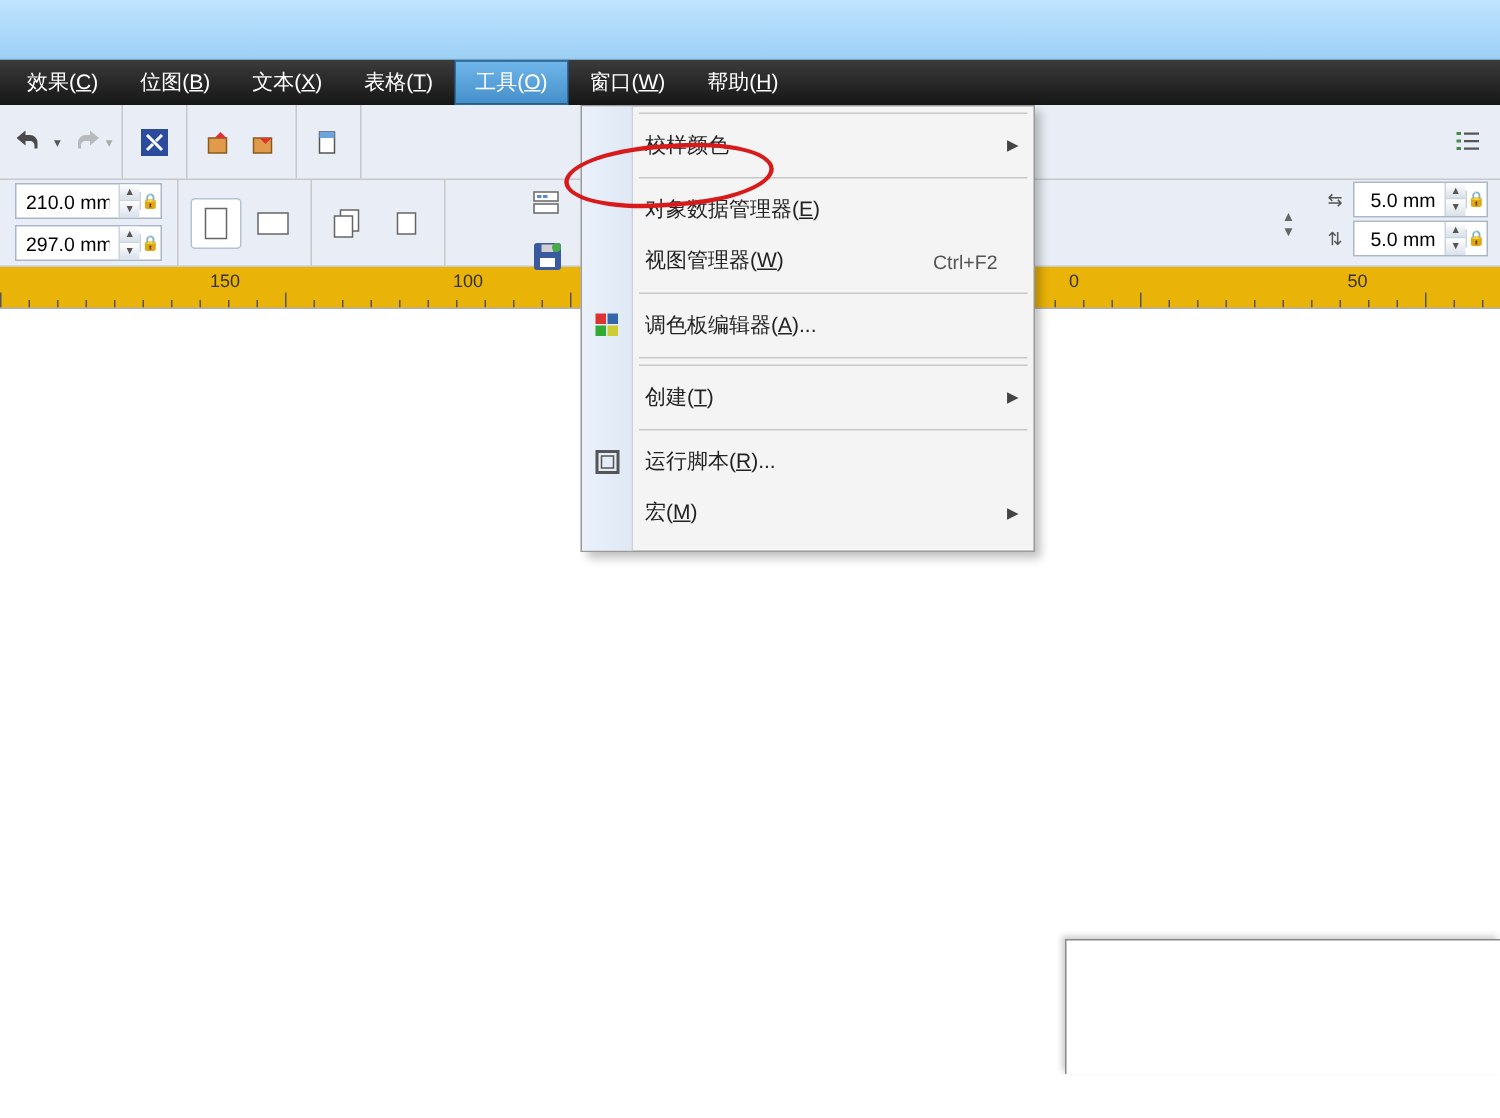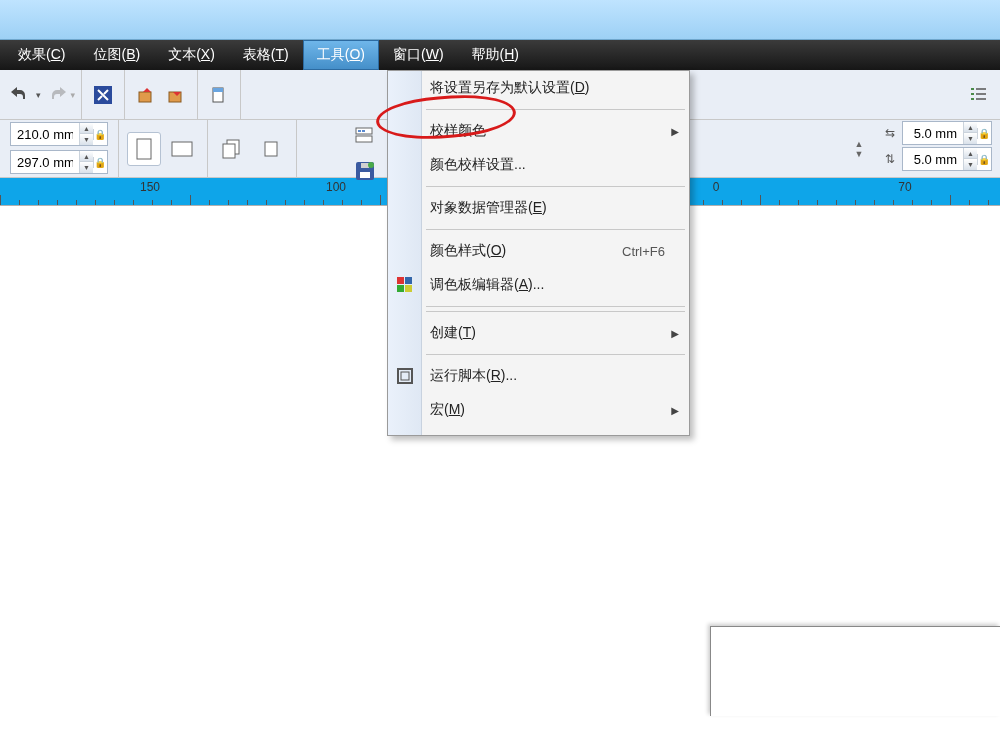--- a/index.html
+++ b/index.html
@@ -454,9 +454,6 @@
 
 <div class="dropdown" id="dropdown">
   <div class="dd-iconcol"></div>
-    <div class="dd-item">
-      <span>将设置另存为默认设置(<span class="ul">D</span>)</span>
-    </div>
     <div class="dd-sep"></div>
     <div class="dd-item">
       <span>校样颜色</span>

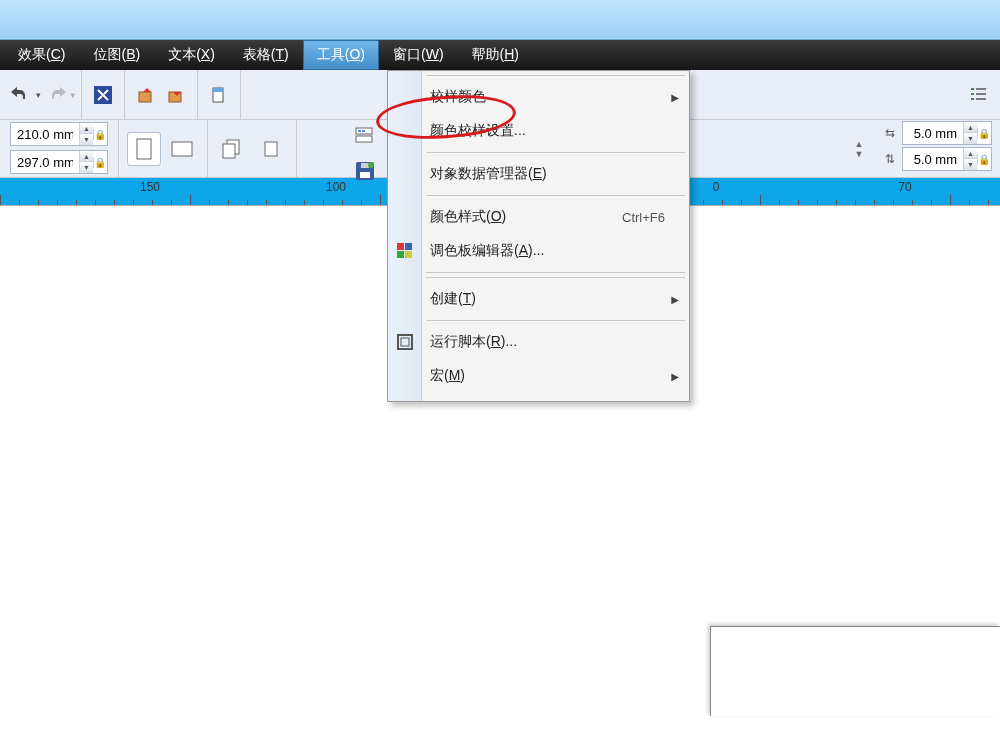--- a/index.html
+++ b/index.html
@@ -459,9 +459,6 @@
       <span>校样颜色</span>
       <span class="submenu-arrow">▶</span>
     </div>
-    <div class="dd-item">
-      <span>颜色校样设置...</span>
-    </div>
     <div class="dd-sep"></div>
     <div class="dd-item">
       <span>对象数据管理器(<span class="ul">E</span>)</span>

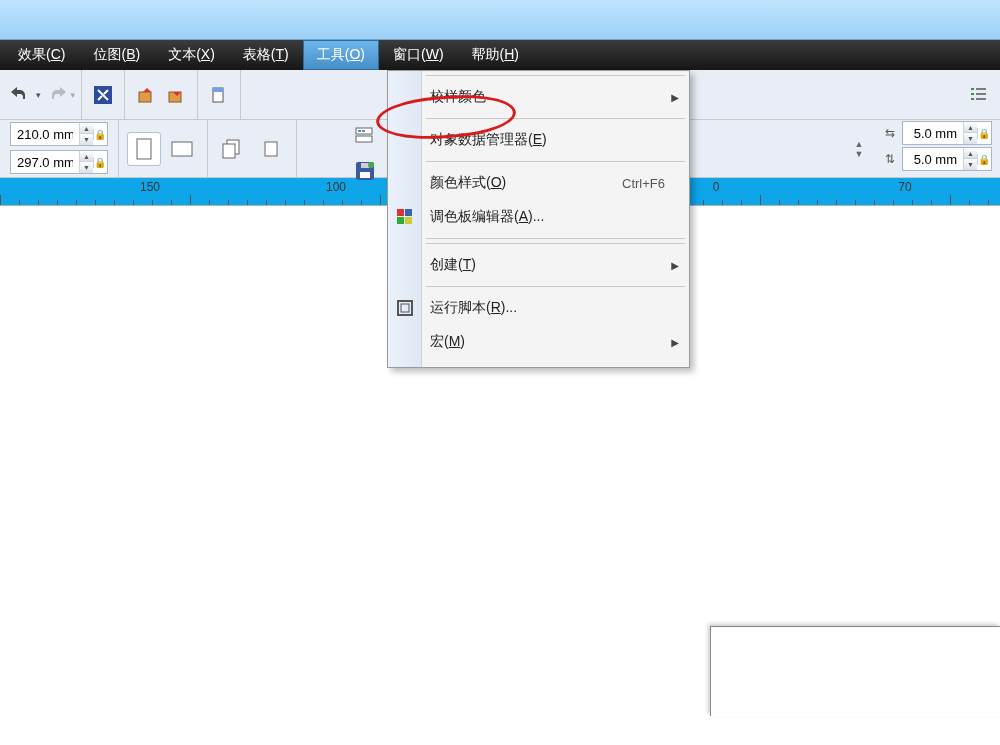--- a/index.html
+++ b/index.html
@@ -463,6 +463,10 @@
     <div class="dd-item">
       <span>对象数据管理器(<span class="ul">E</span>)</span>
     </div>
+    <div class="dd-item">
+      <span>视图管理器(<span class="ul">W</span>)</span>
+      <span class="accel">Ctrl+F2</span>
+    </div>
     <div class="dd-sep"></div>
     <div class="dd-item">
       <span>颜色样式(<span class="ul">O</span>)</span>

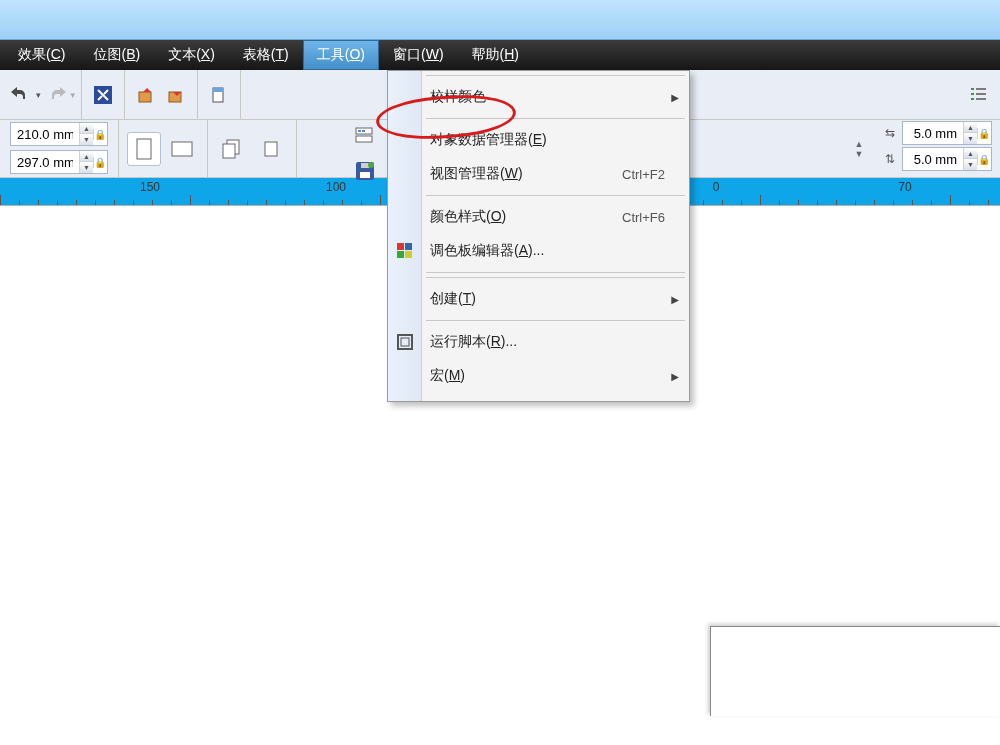--- a/index.html
+++ b/index.html
@@ -107,7 +107,7 @@
   }
   .ruler {
     height: 28px;
-    background: #0ea5e9;
+    background: #eab308;
     border-bottom: 1px solid #b0b0b0;
     position: relative;
     overflow: hidden;

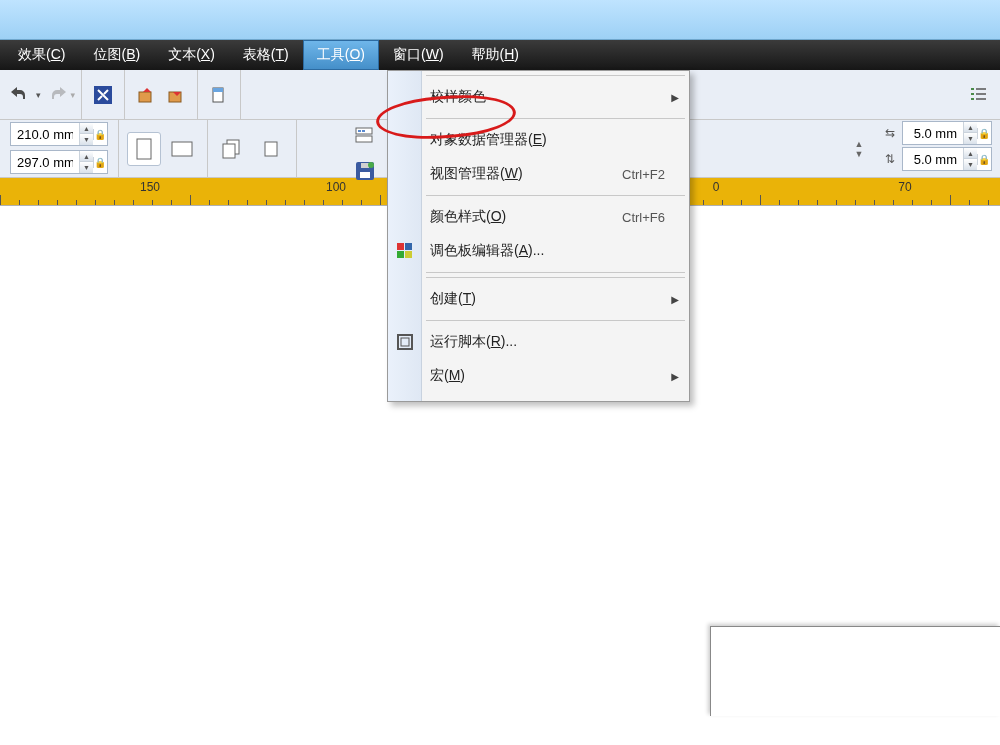--- a/index.html
+++ b/index.html
@@ -388,7 +388,7 @@
 
 <div class="ruler">
   <span class="tick-major" style="left:150px">150</span>
-  <span class="tick-major" style="left:336px">100</span>
+  <span class="tick-major" style="left:312px">100</span>
   <span class="tick-major" style="left:716px">0</span>
   <span class="tick-major" style="left:905px">70</span>
   <div class="ticks-line" id="ticks">

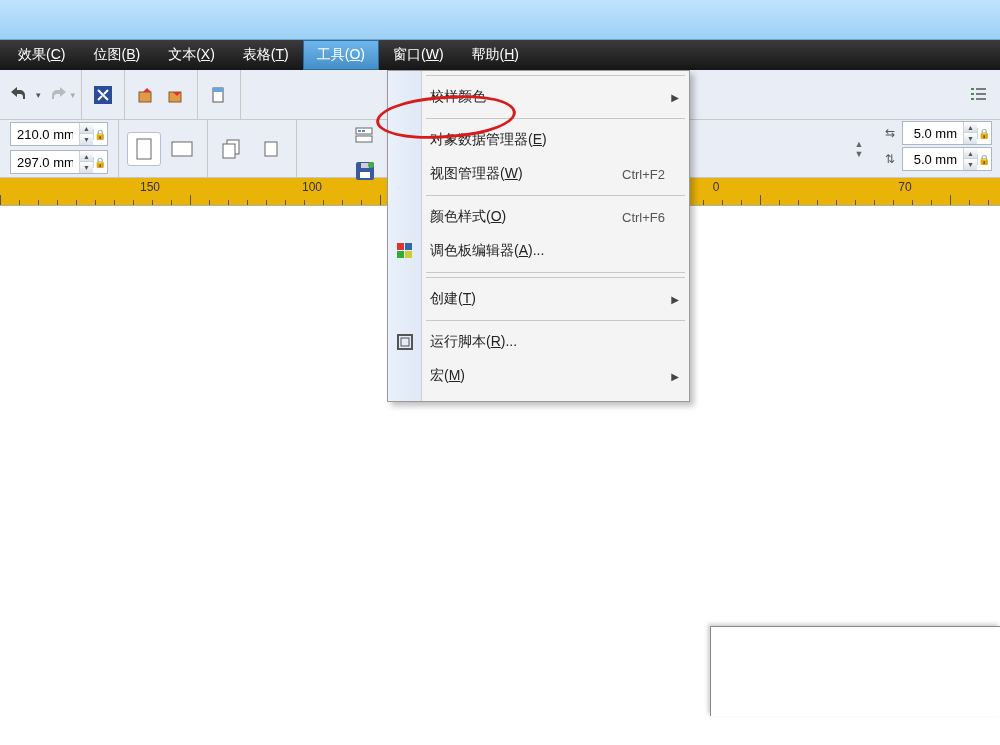--- a/index.html
+++ b/index.html
@@ -390,7 +390,7 @@
   <span class="tick-major" style="left:150px">150</span>
   <span class="tick-major" style="left:312px">100</span>
   <span class="tick-major" style="left:716px">0</span>
-  <span class="tick-major" style="left:905px">70</span>
+  <span class="tick-major" style="left:905px">50</span>
   <div class="ticks-line" id="ticks">
       <span style="left: 0px; height: 10px;"></span>
       <span style="left: 19px; height: 5px;"></span>

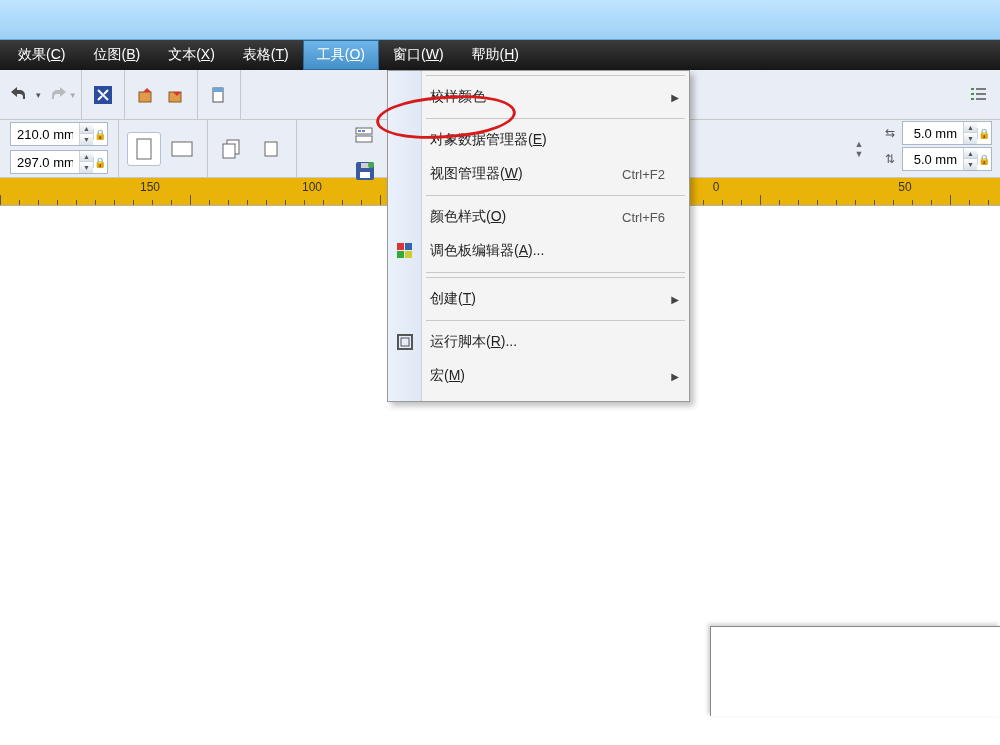--- a/index.html
+++ b/index.html
@@ -469,10 +469,6 @@
     </div>
     <div class="dd-sep"></div>
     <div class="dd-item">
-      <span>颜色样式(<span class="ul">O</span>)</span>
-      <span class="accel">Ctrl+F6</span>
-    </div>
-    <div class="dd-item">
       <span style="position: absolute; left: 8px;">
         <svg width="18" height="18">
           <rect x="1" y="1" width="7" height="7" fill="#d33"></rect>

